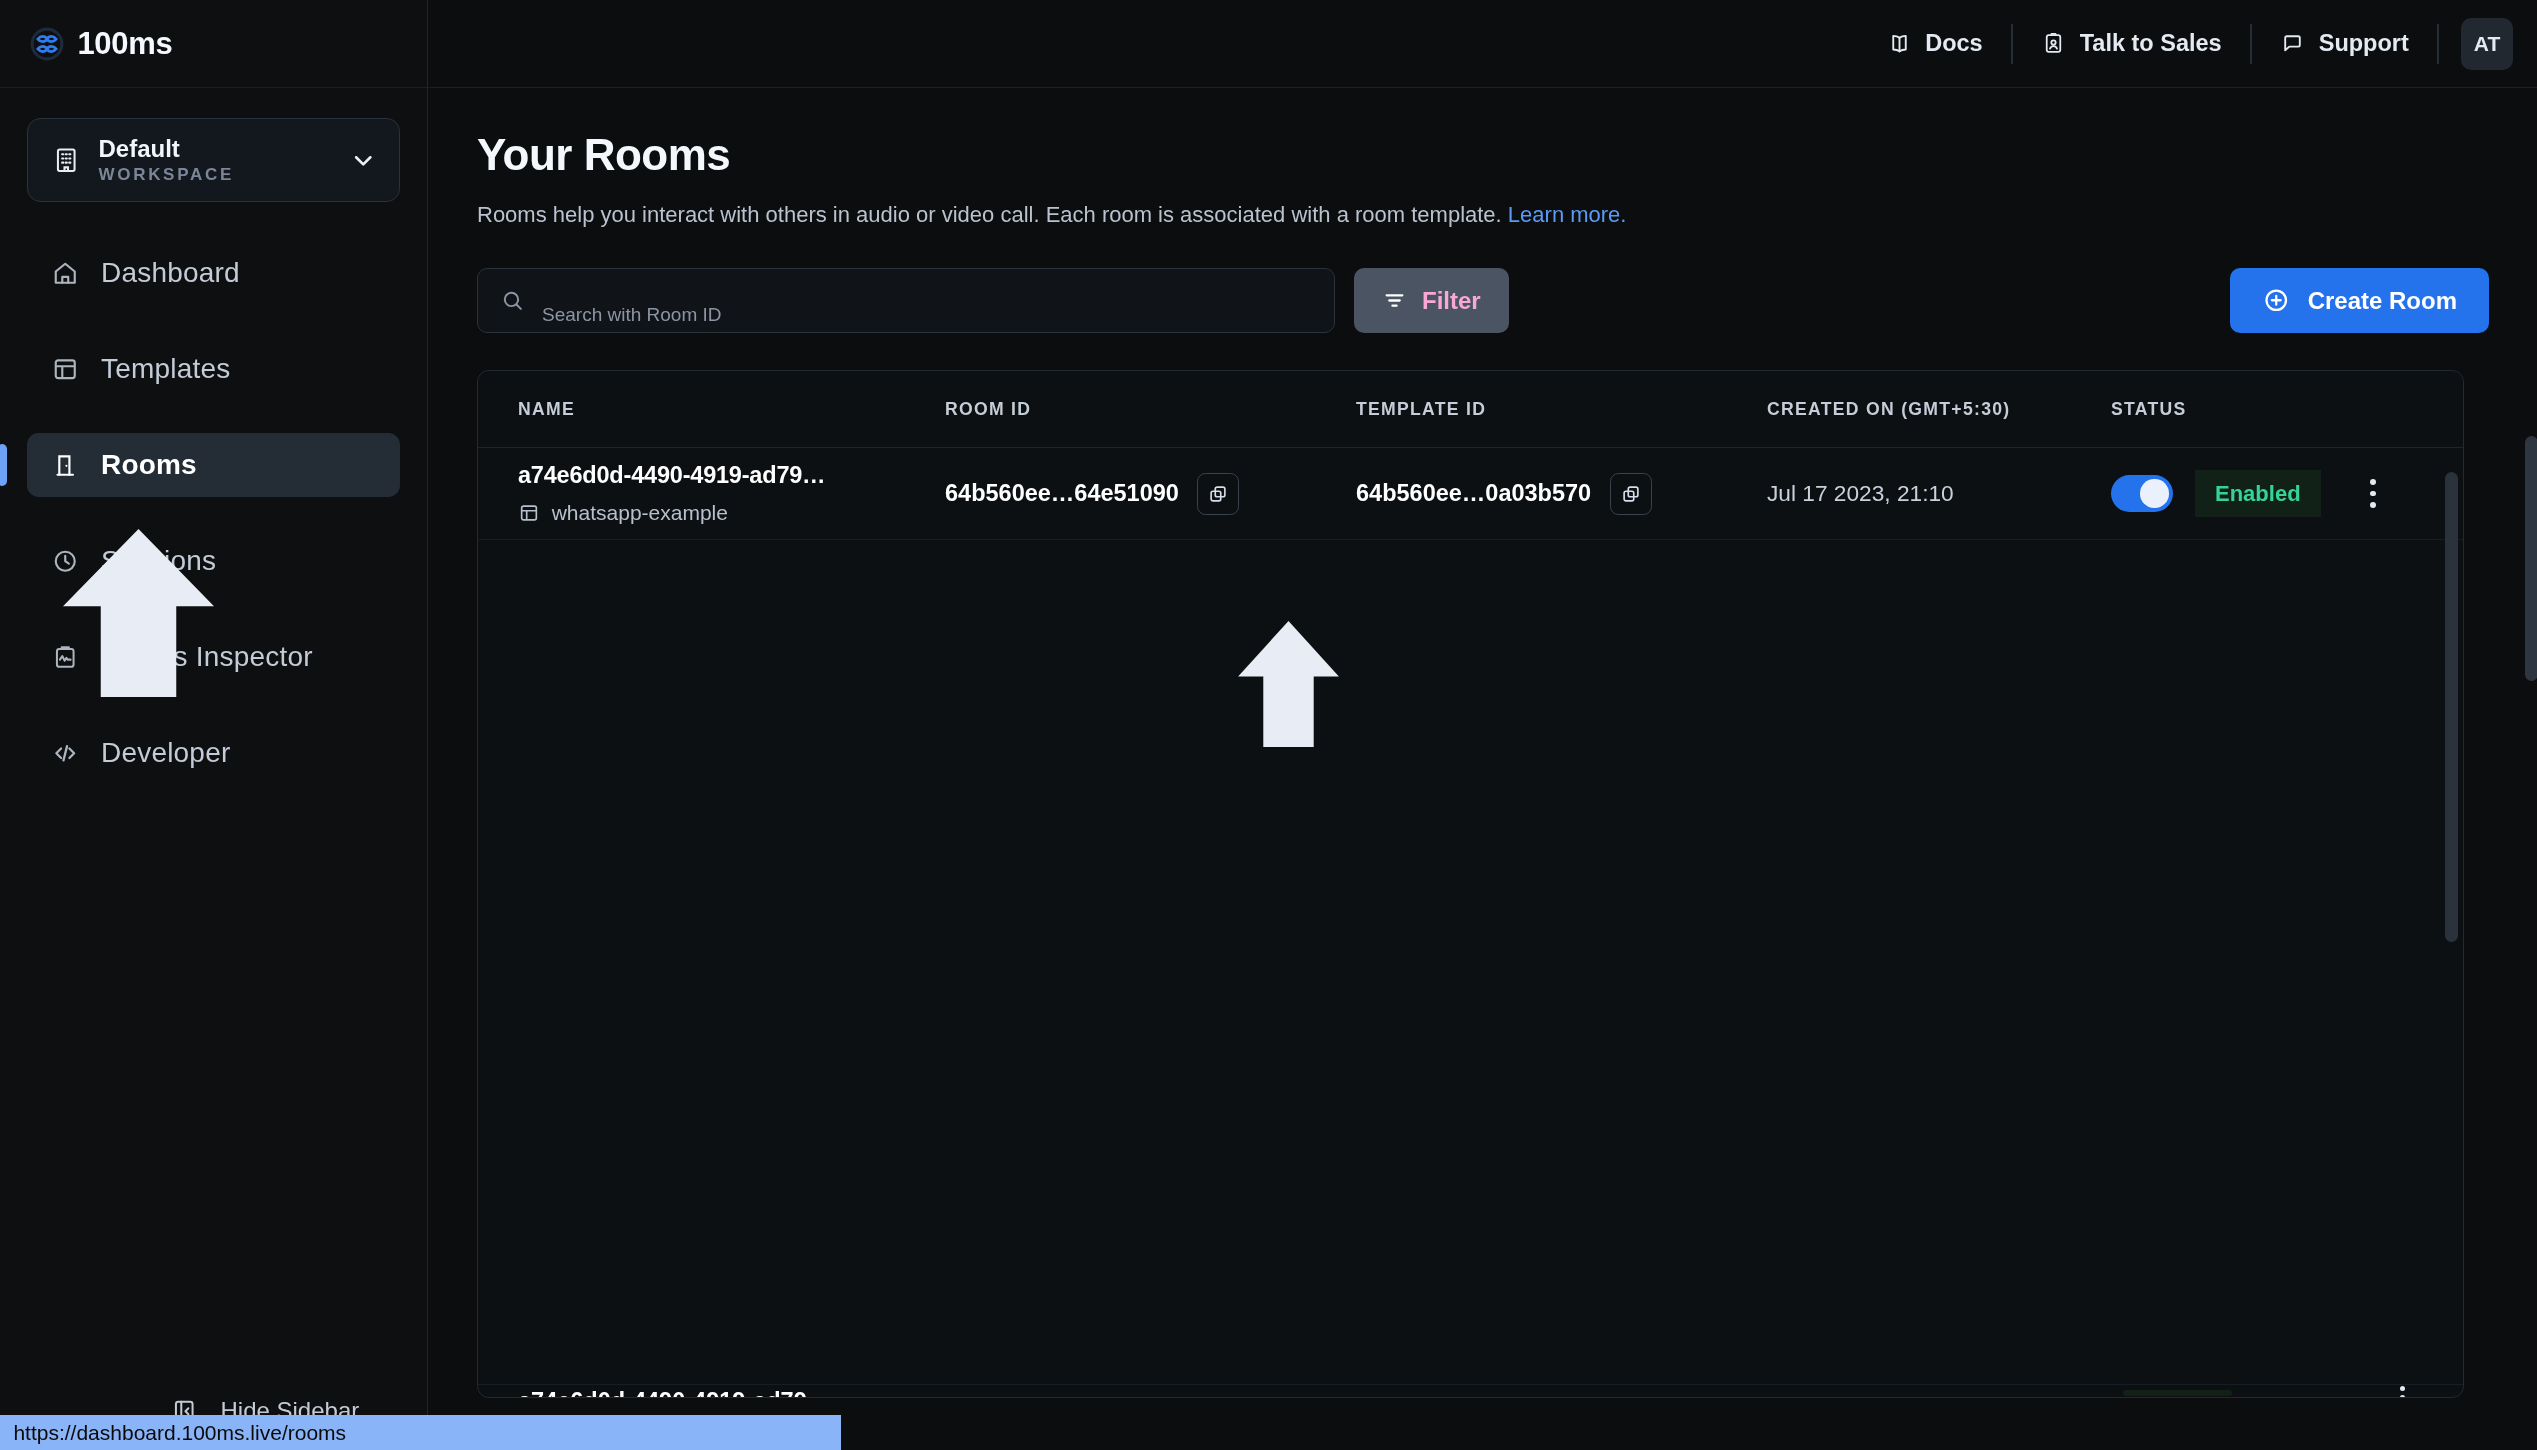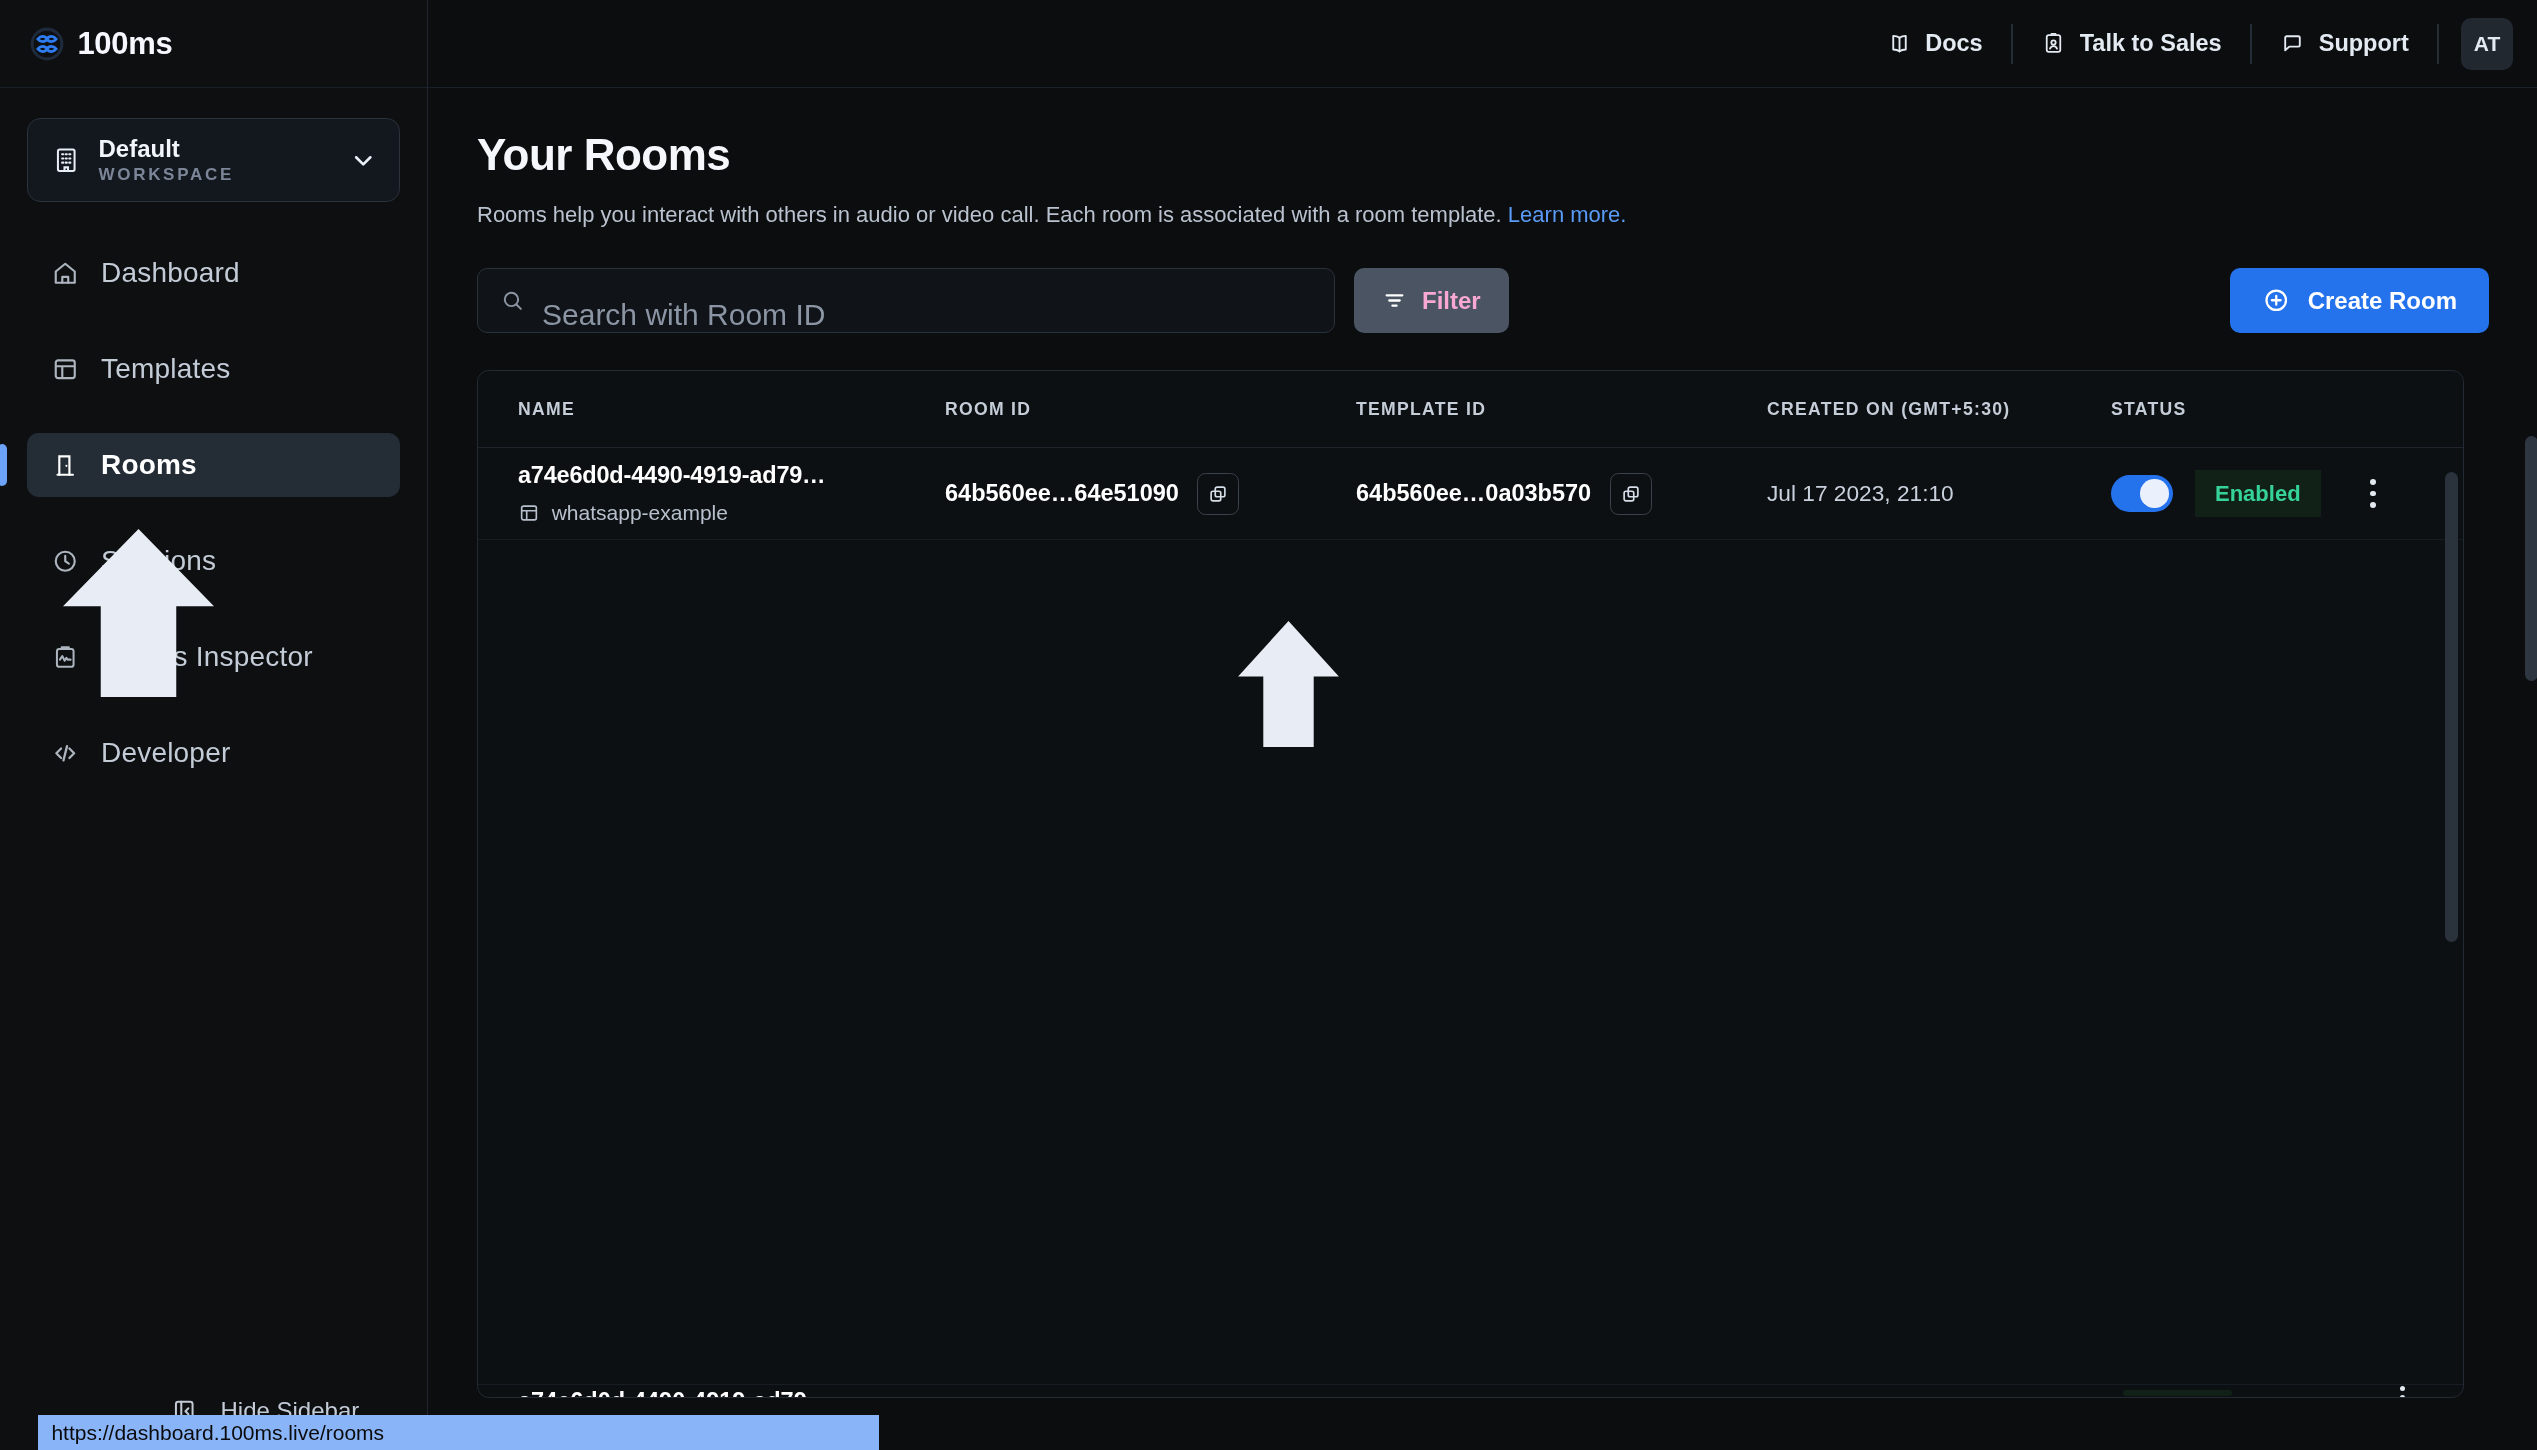--- a/index.html
+++ b/index.html
@@ -99,7 +99,7 @@
   .search-box .ic { width: 25px; height: 25px; flex: 0 0 25px; }
   .search-box input {
     flex: 1 1 auto; background: transparent; border: 0; outline: 0;
-    font-family: "Liberation Sans", sans-serif; font-size: 30px; color: #E6ECF4; margin-top: 28px;
+    font-family: "Liberation Sans", sans-serif; font-size: 19px; color: #E6ECF4; margin-top: 28px;
   }
   .search-box input::placeholder { color: #8C95A3; }
   .filter-btn {

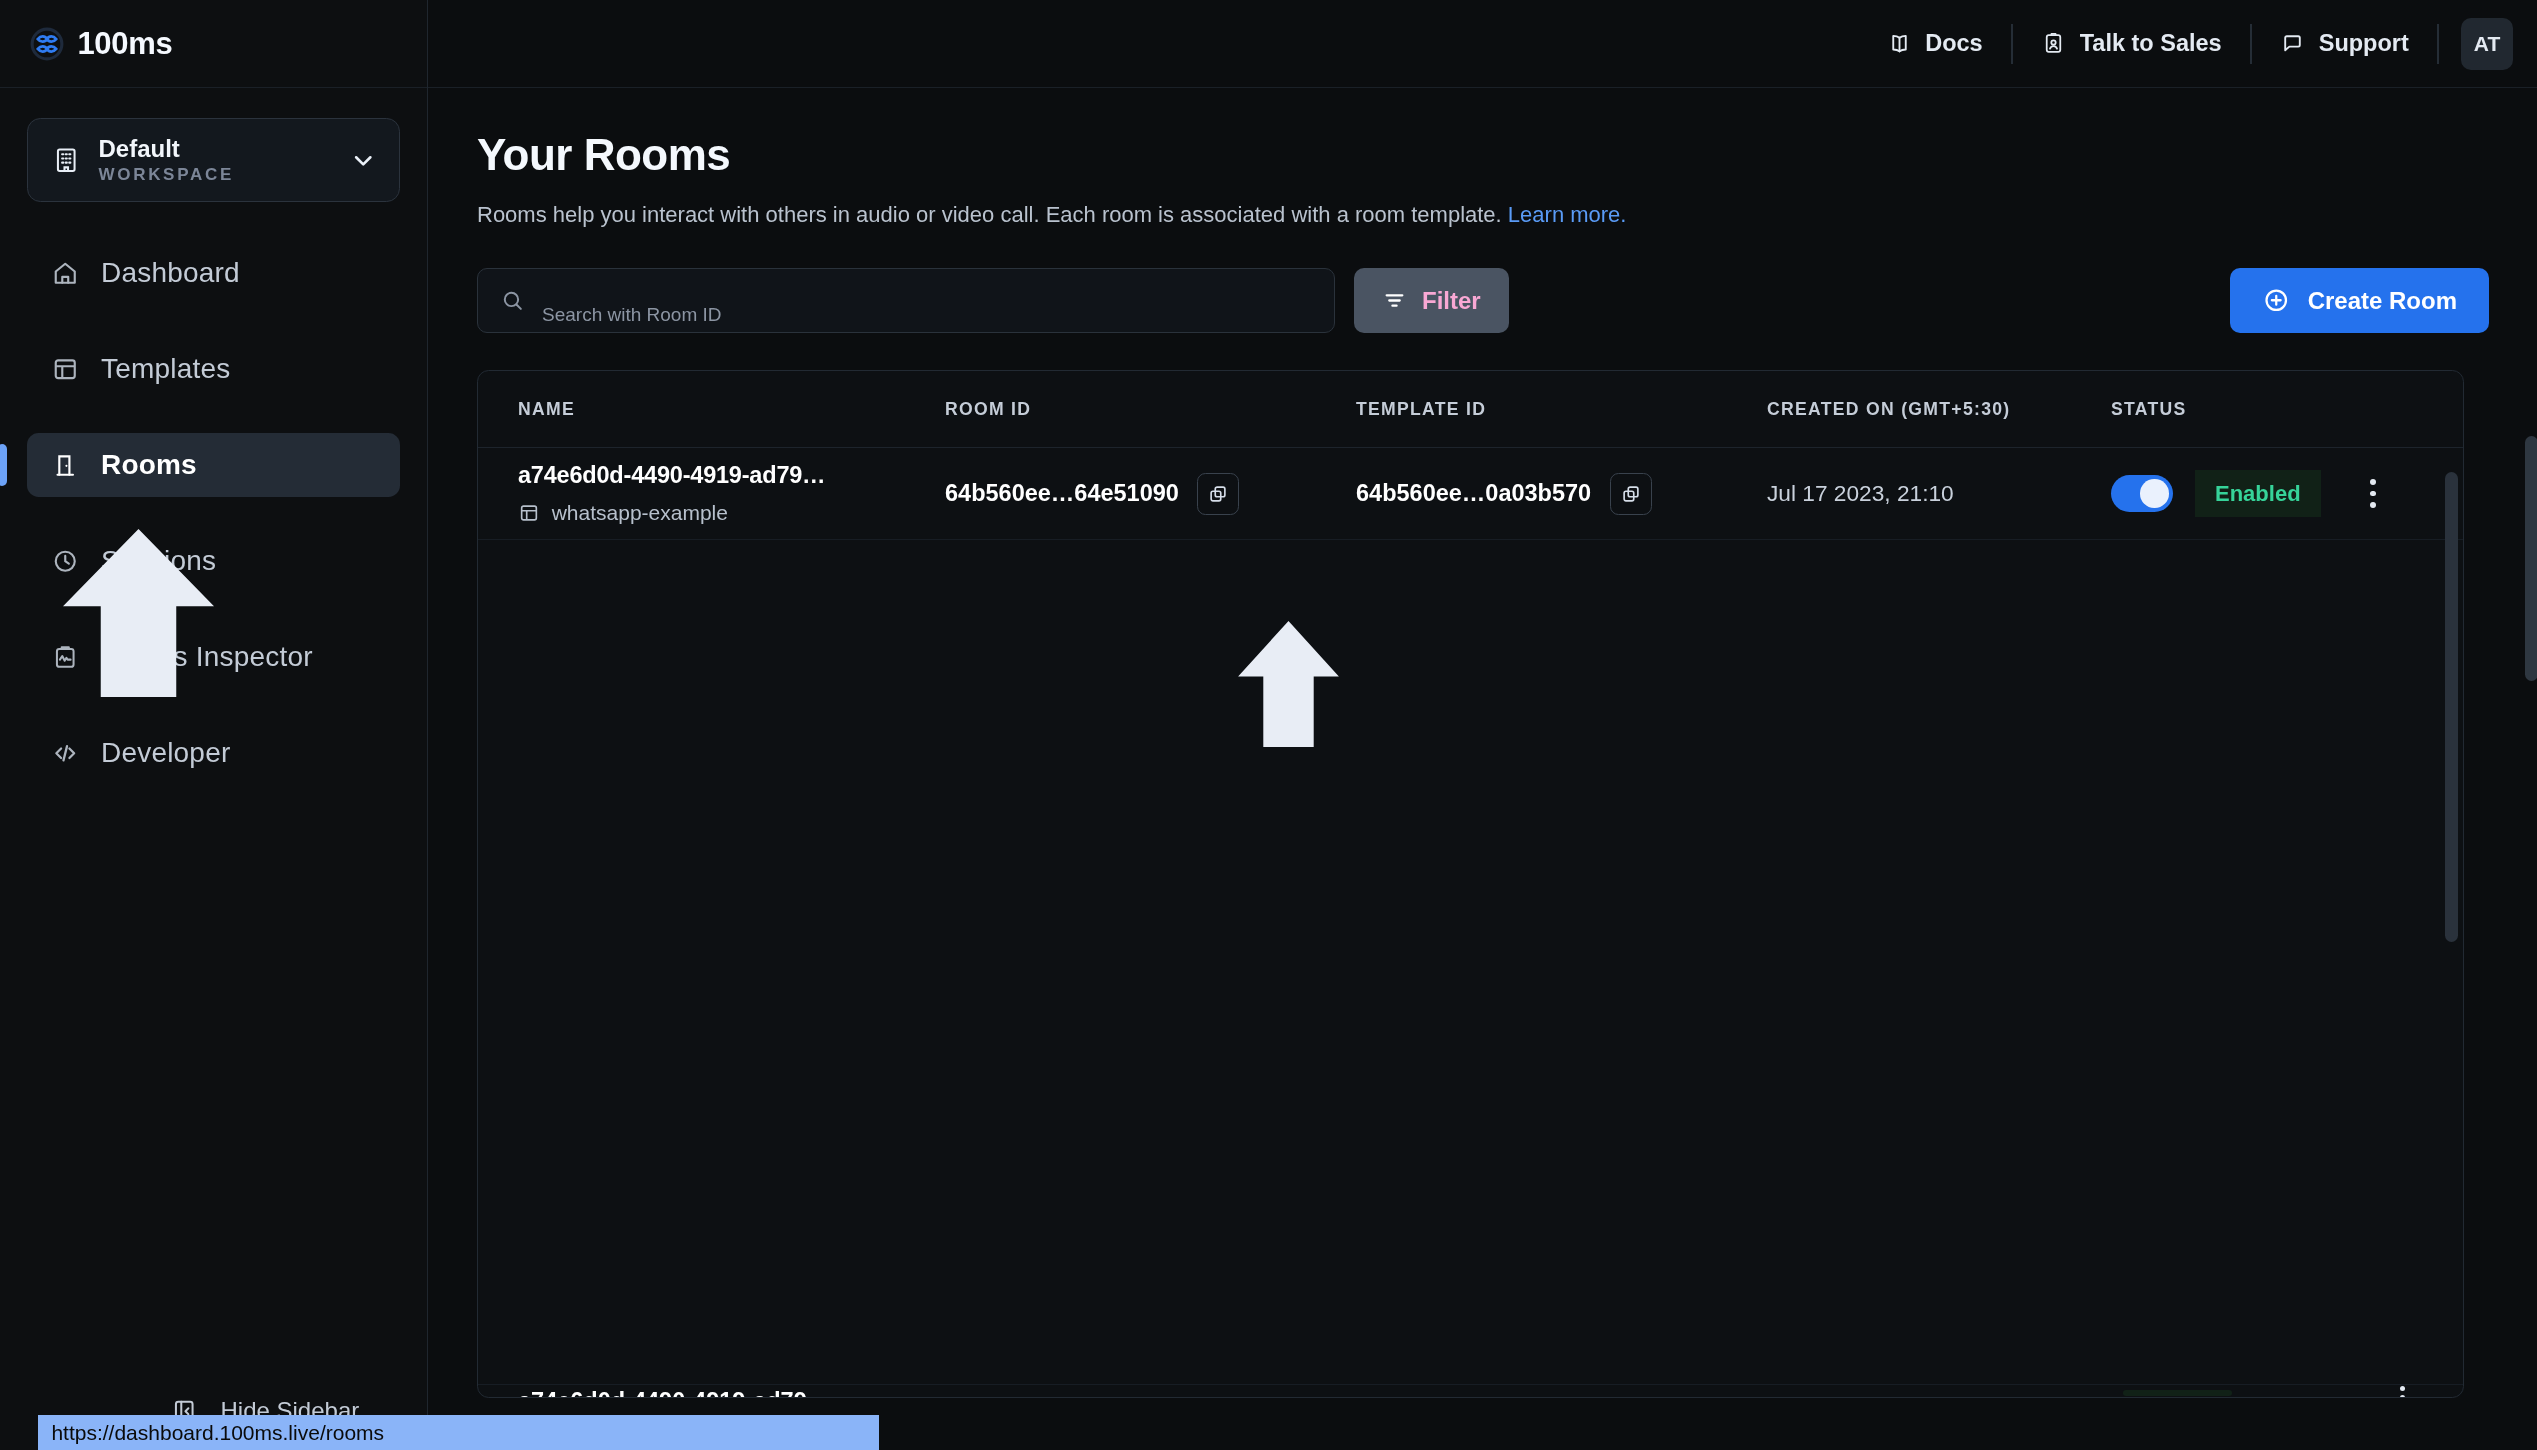--- a/index.html
+++ b/index.html
@@ -199,7 +199,6 @@
     display: flex; align-items: center; padding: 0 13.4px;
     font-size: 21px; z-index: 70; width: 841px;
     font-family: "Liberation Sans", sans-serif;
-    margin-left: 38px;
   }
 </style>
 </head>

